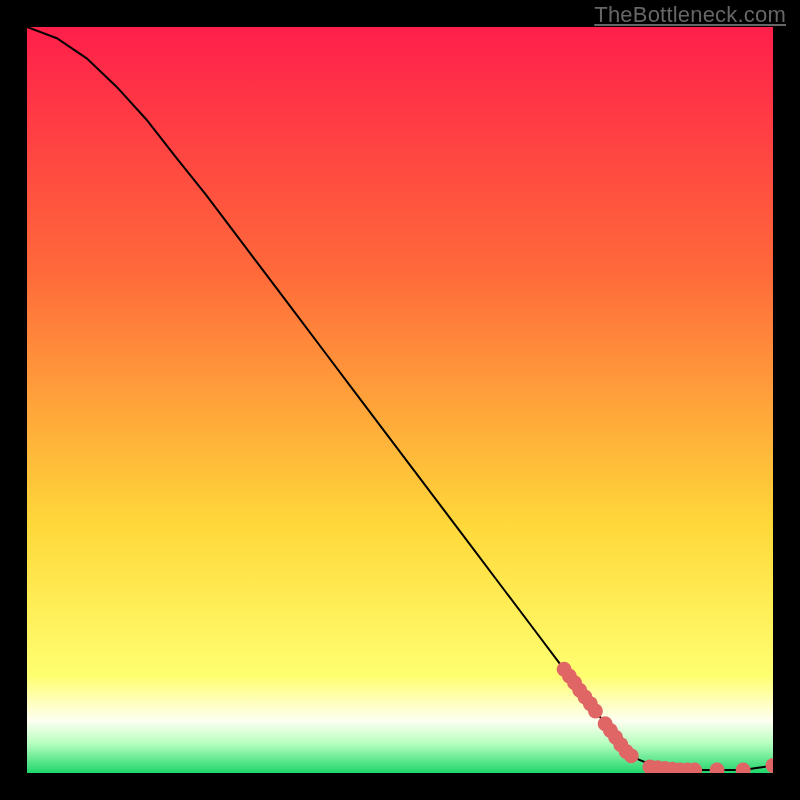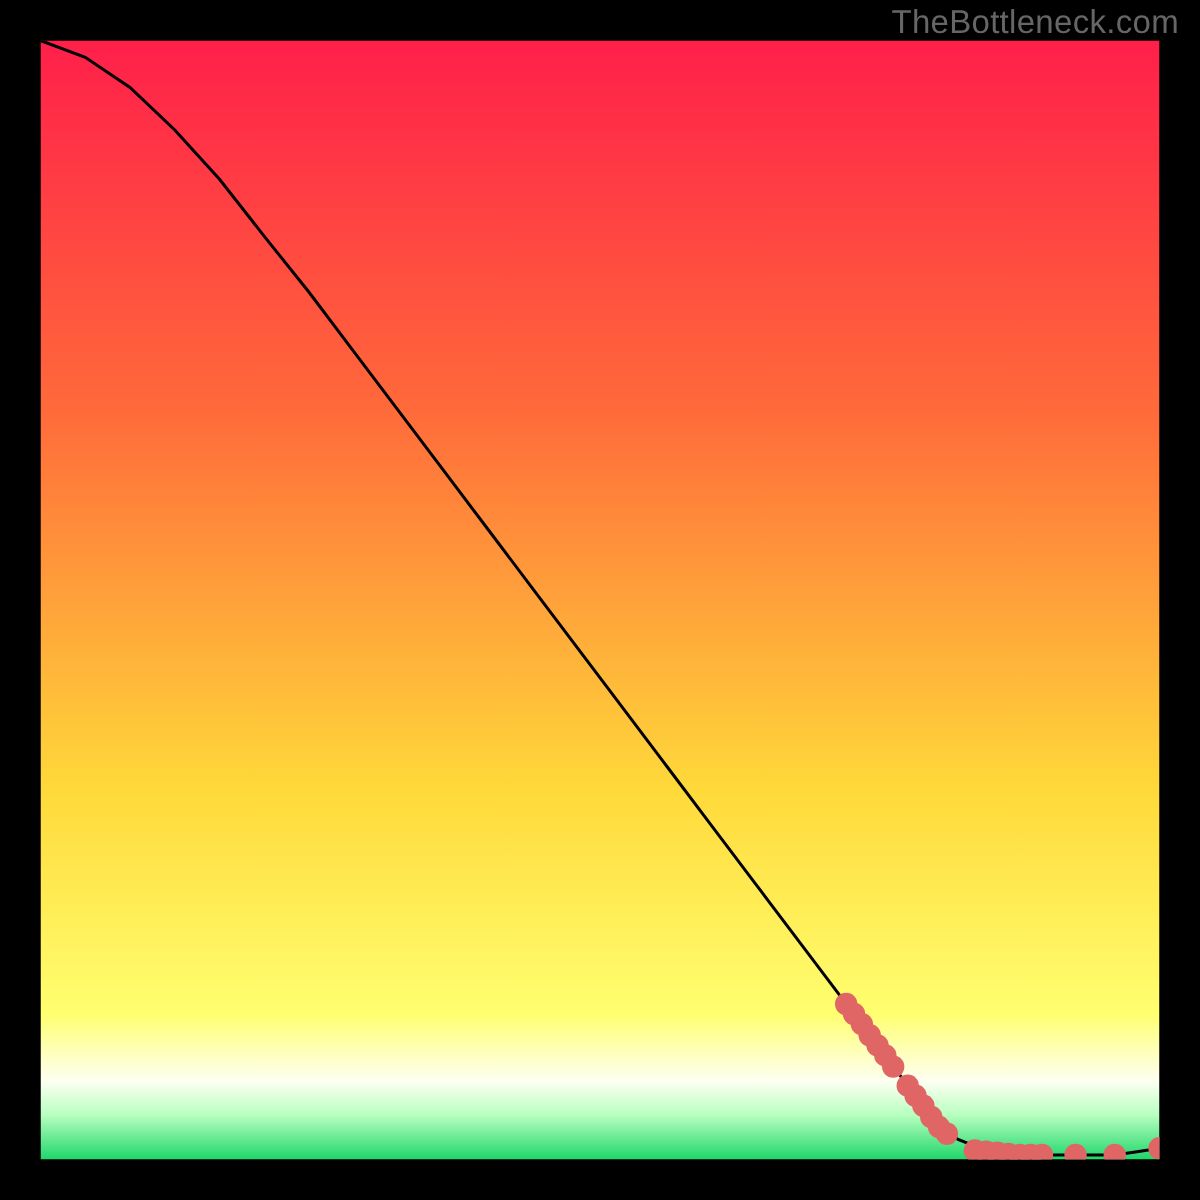--- a/index.html
+++ b/index.html
@@ -26,6 +26,7 @@
     font-weight: 500;
     letter-spacing: 0.2px;
     z-index: 10;
+    text-decoration: underline;
   }
   .plot {
     position: absolute;

